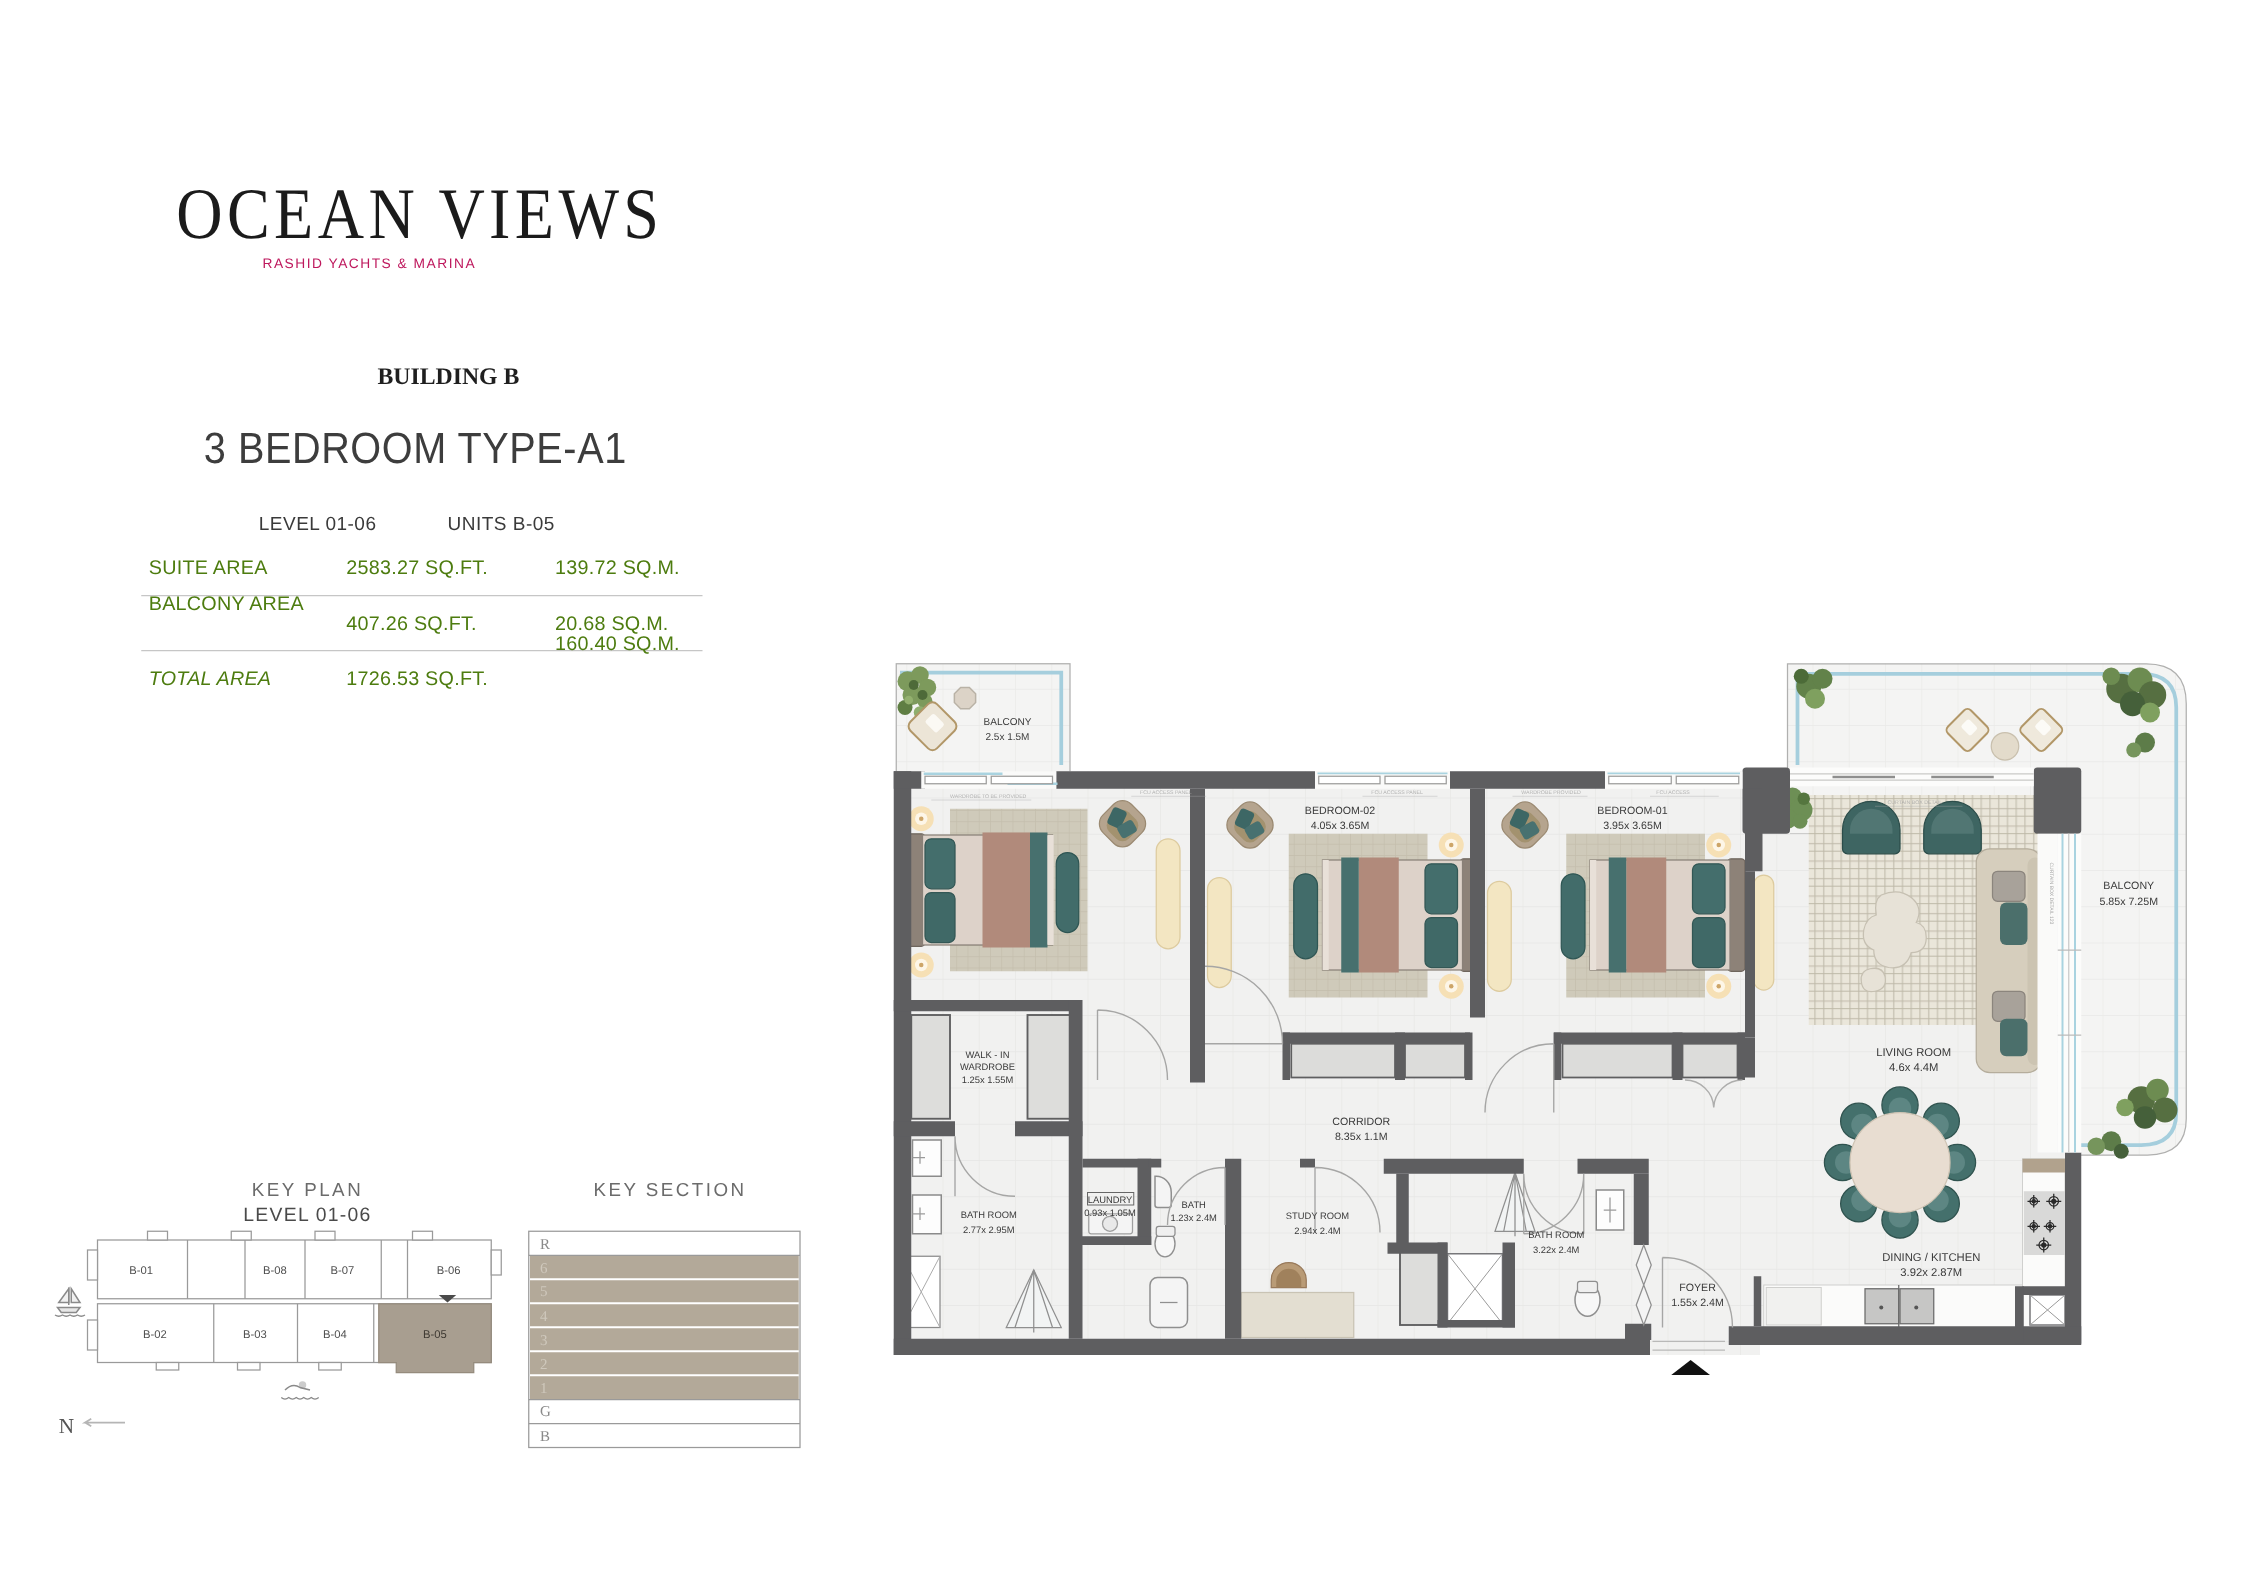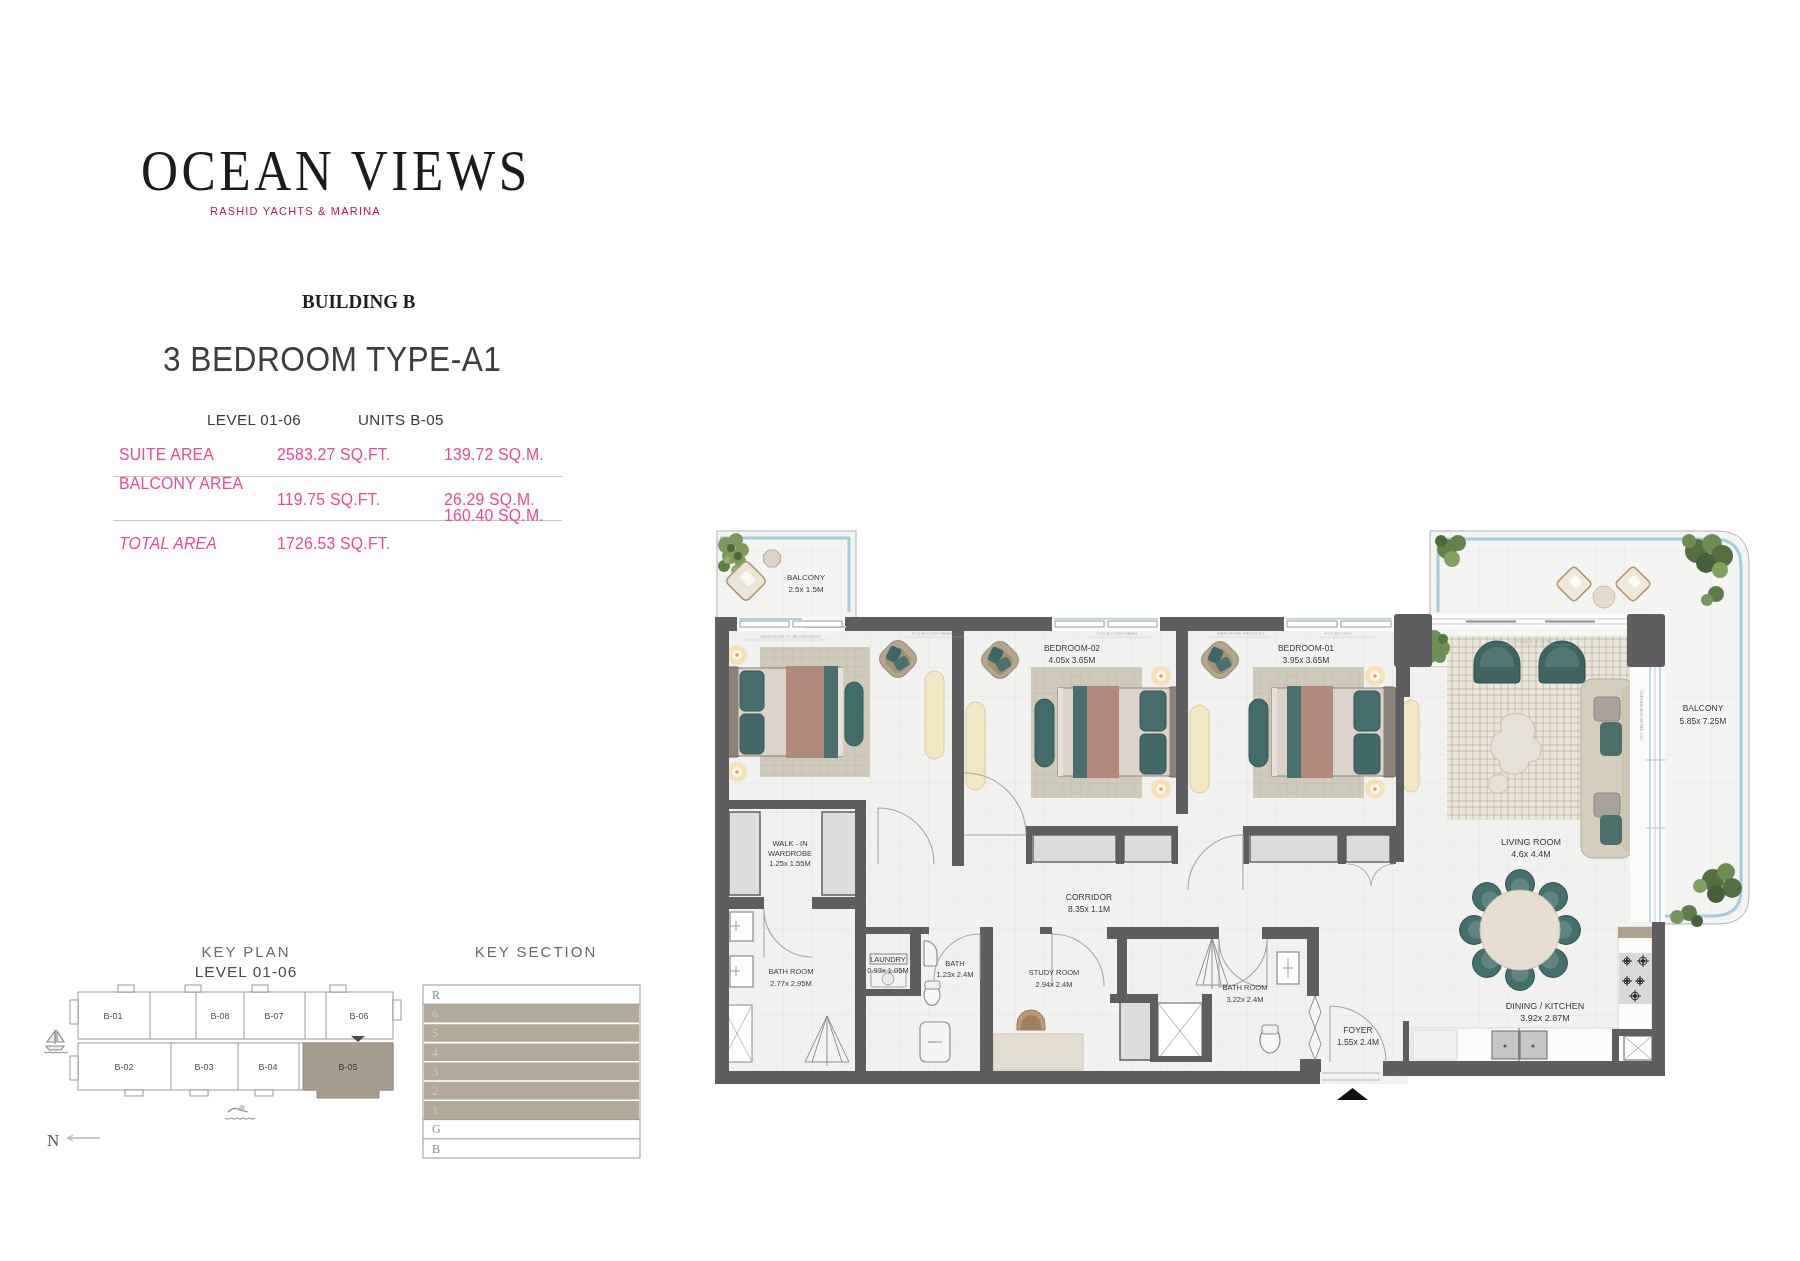--- a/index.html
+++ b/index.html
@@ -10,7 +10,7 @@
   .bldg{font-family:"Liberation Serif",serif;font-size:19px;line-height:1;font-weight:bold;letter-spacing:0px;color:#1f1f1f;}
   .h1{font-size:35px;line-height:1;letter-spacing:0.5px;color:#3d3d3d;transform:scaleX(0.906);transform-origin:left top;}
   .lvl{font-size:15.2px;line-height:1;letter-spacing:0.4px;color:#3a3a3a;}
-  .trow{font-size:15.8px;line-height:1;letter-spacing:0.2px;color:#ec4899;}
+  .trow{font-size:15.8px;line-height:1;letter-spacing:0.2px;color:#4d7c0f;}
   .hr{position:absolute;height:1px;background:#c6c6c6;}
 </style>
 </head>

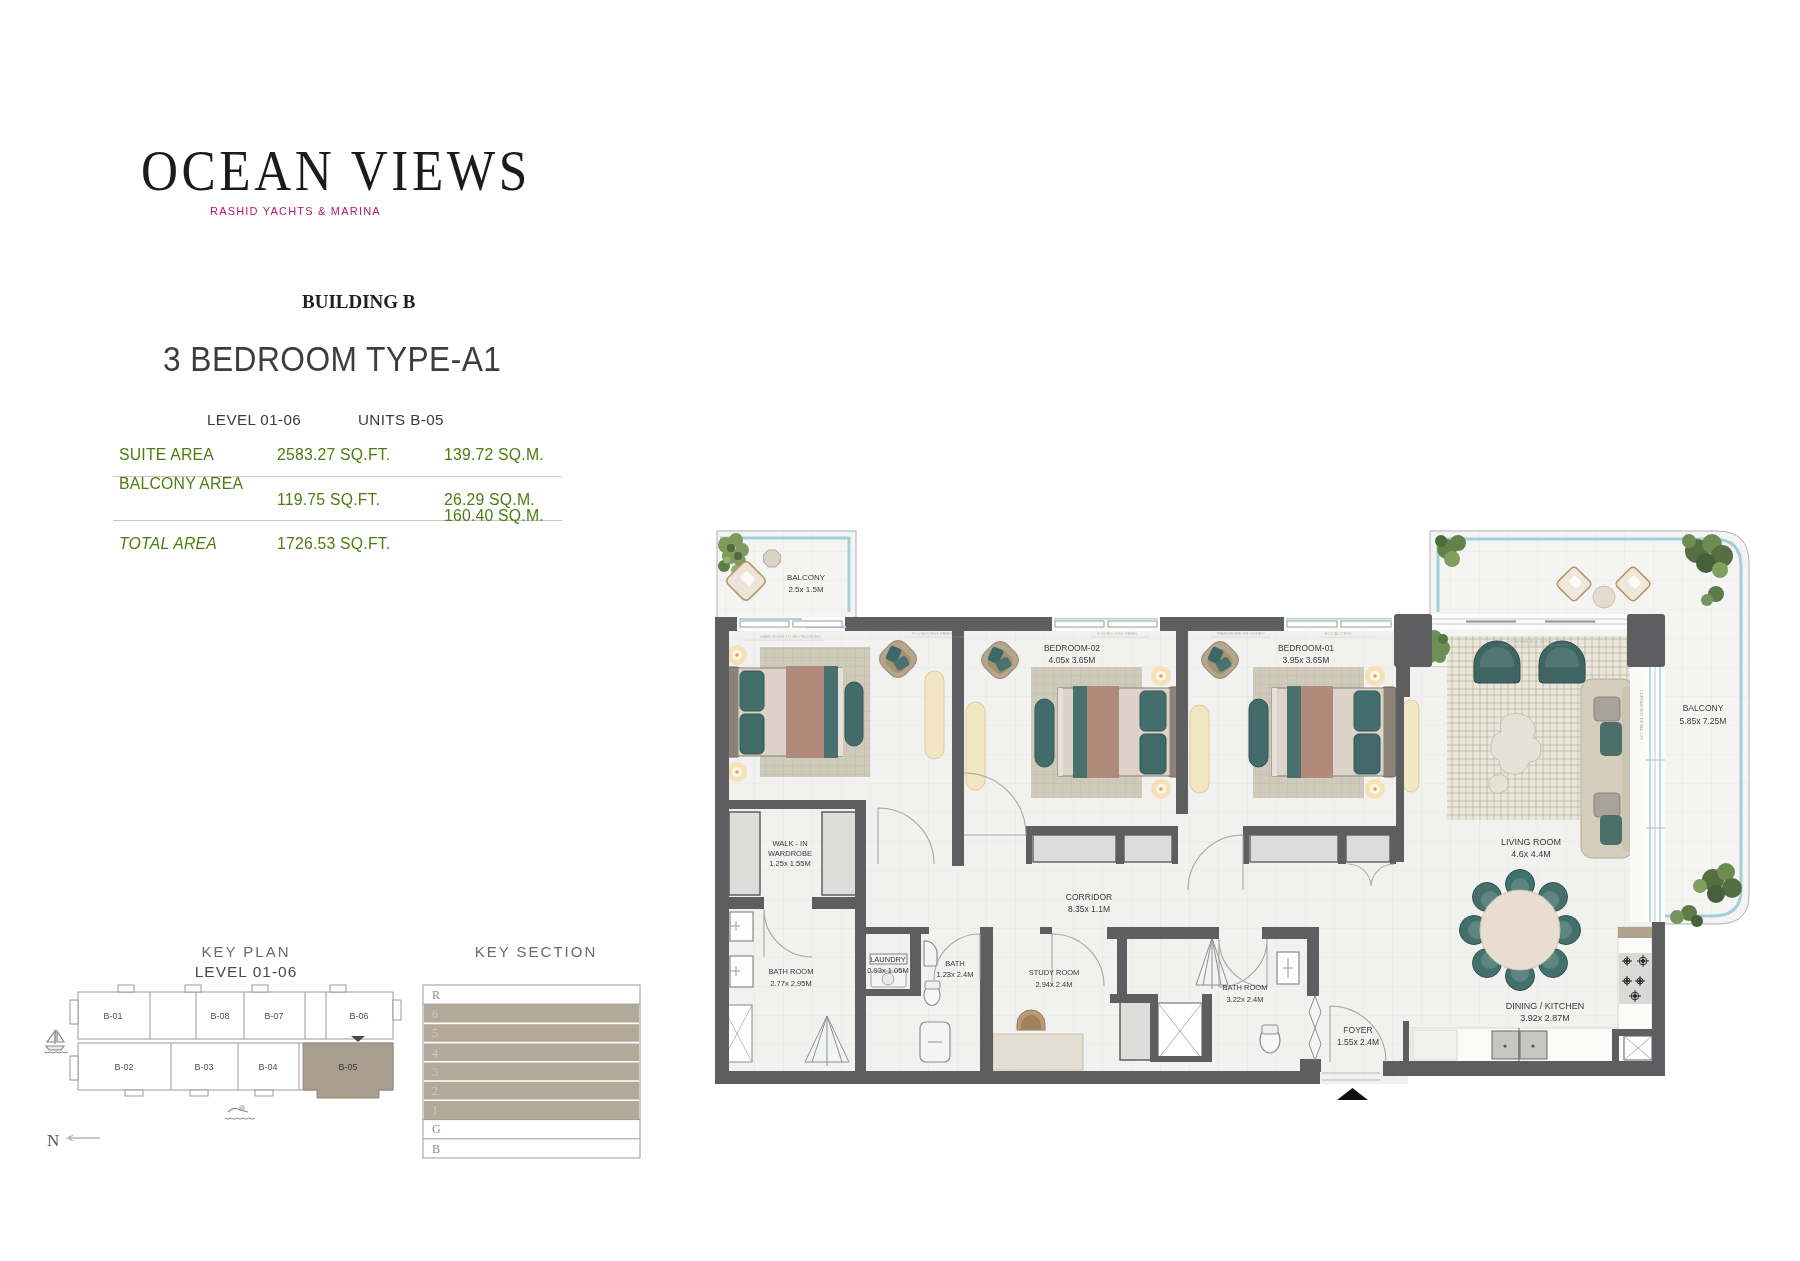--- a/index.html
+++ b/index.html
@@ -26,7 +26,7 @@
   <div class="abs trow" style="left:444px;top:447px;">139.72 SQ.M.</div>
   <div class="hr" style="left:113px;top:476px;width:449px;"></div>
   <div class="abs trow" style="left:119px;top:476px;">BALCONY AREA</div>
-  <div class="abs trow" style="left:277px;top:492px;">119.75 SQ.FT.</div>
+  <div class="abs trow" style="left:277px;top:492px;">407.26 SQ.FT.</div>
   <div class="abs trow" style="left:444px;top:492px;">26.29 SQ.M.</div>
   <div class="hr" style="left:113px;top:520px;width:449px;"></div>
   <div class="abs trow" style="left:119px;top:536px;font-style:italic;">TOTAL AREA</div>

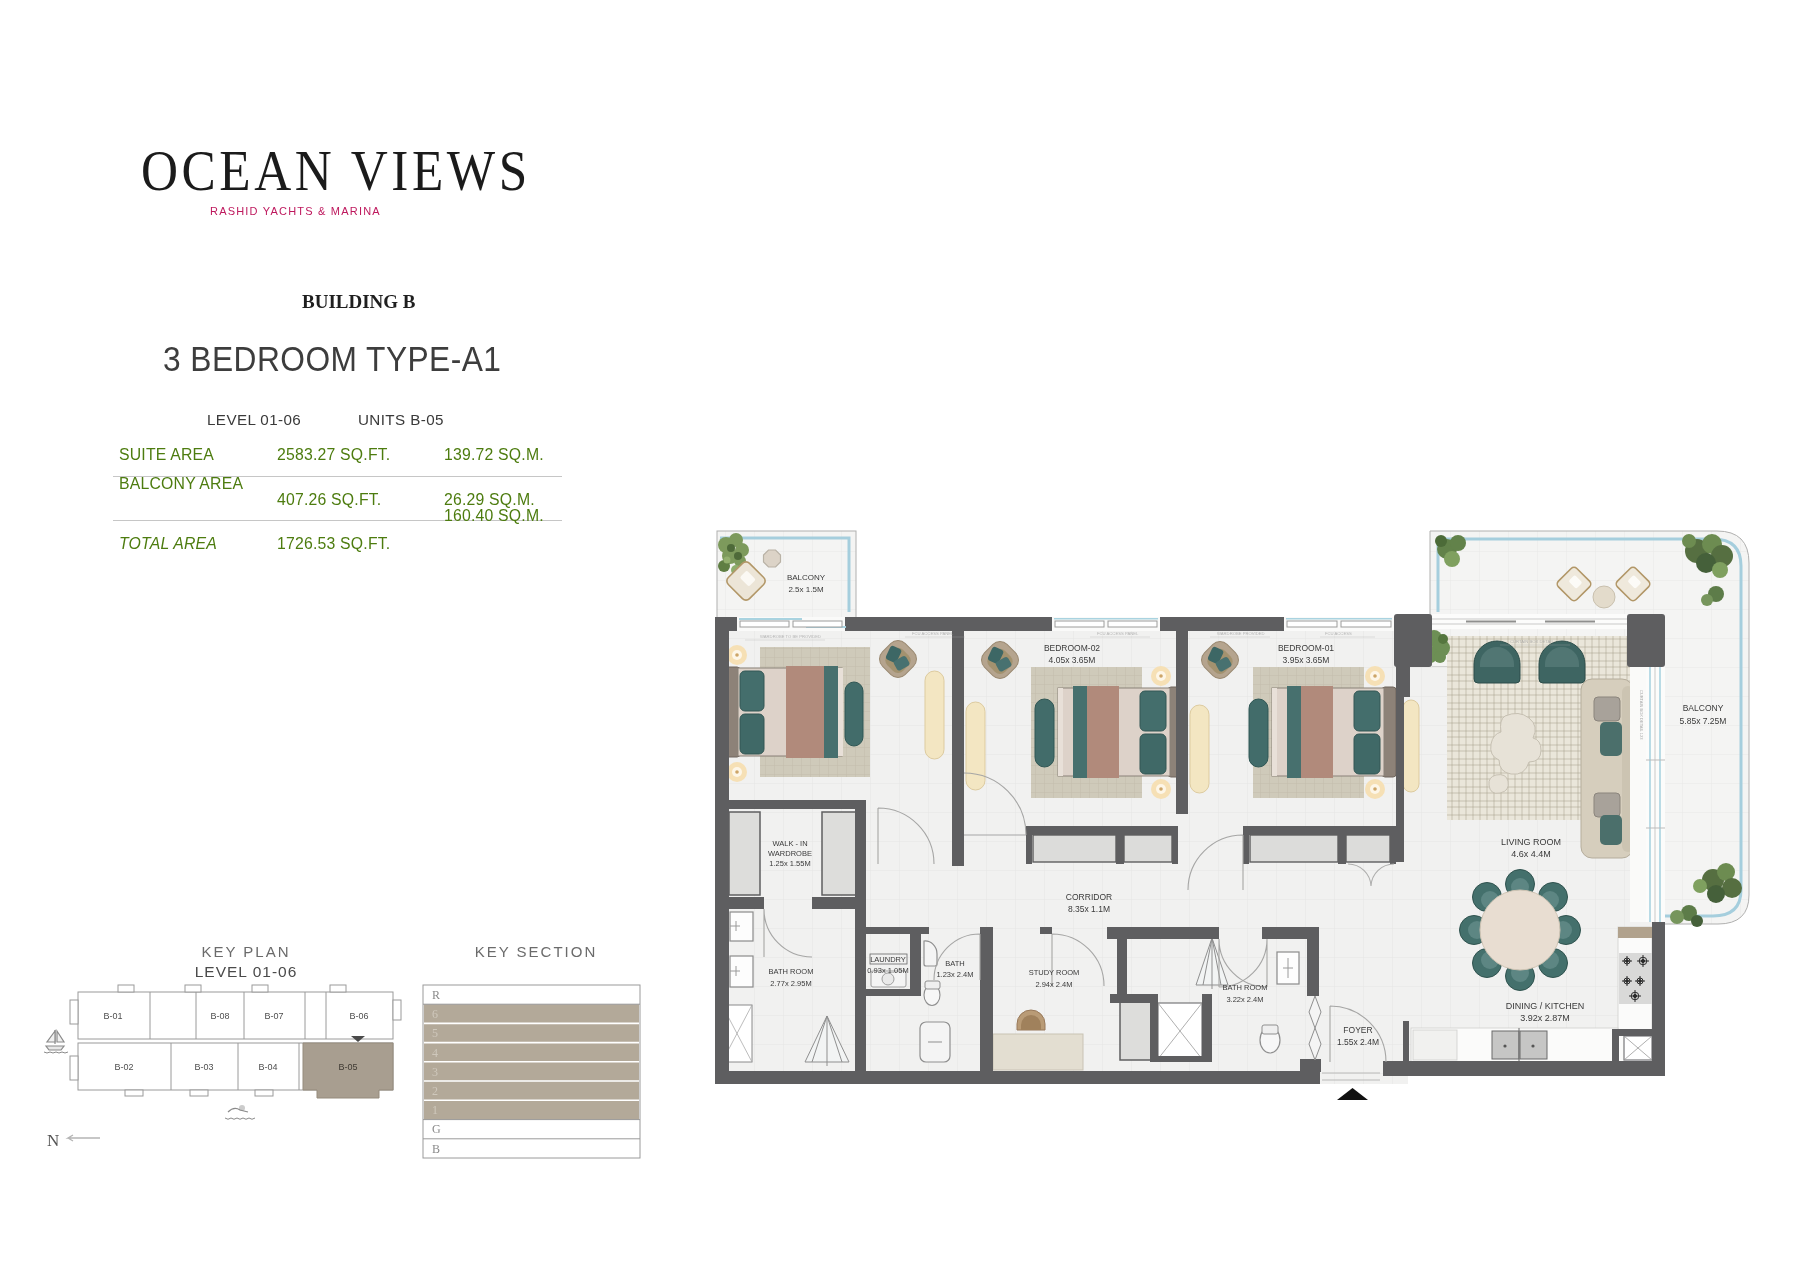--- a/index.html
+++ b/index.html
@@ -27,7 +27,7 @@
   <div class="hr" style="left:113px;top:476px;width:449px;"></div>
   <div class="abs trow" style="left:119px;top:476px;">BALCONY AREA</div>
   <div class="abs trow" style="left:277px;top:492px;">407.26 SQ.FT.</div>
-  <div class="abs trow" style="left:444px;top:492px;">26.29 SQ.M.</div>
+  <div class="abs trow" style="left:444px;top:492px;">20.68 SQ.M.</div>
   <div class="hr" style="left:113px;top:520px;width:449px;"></div>
   <div class="abs trow" style="left:119px;top:536px;font-style:italic;">TOTAL AREA</div>
   <div class="abs trow" style="left:277px;top:536px;">1726.53 SQ.FT.</div>

